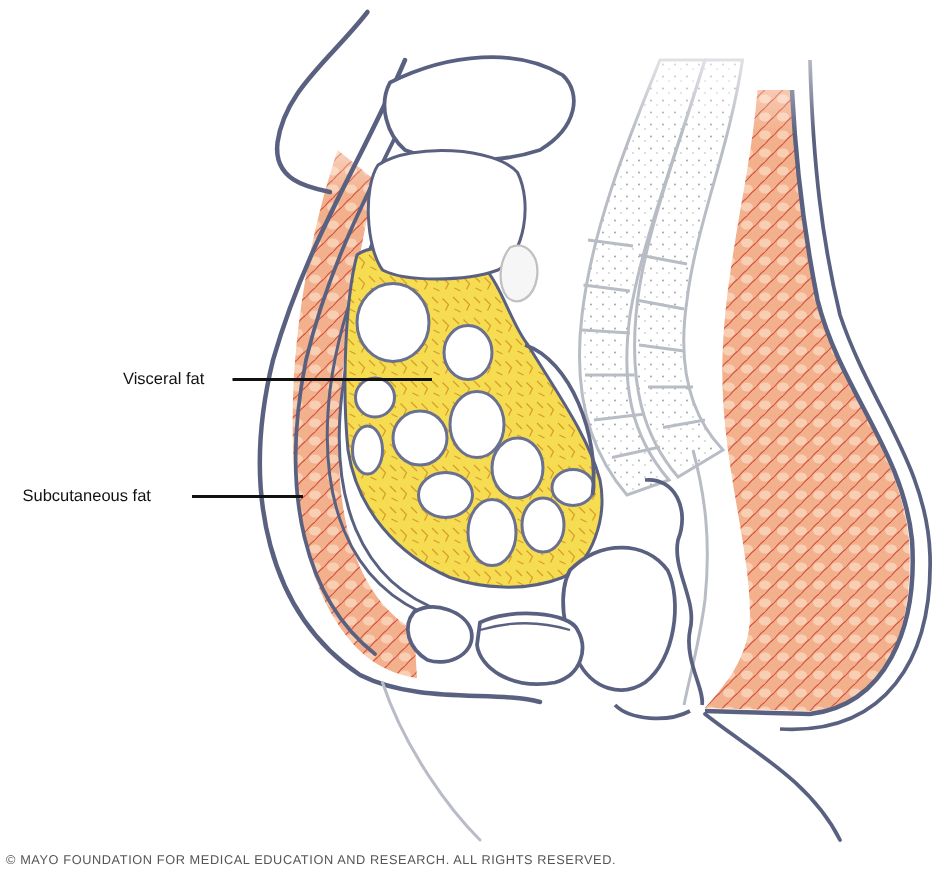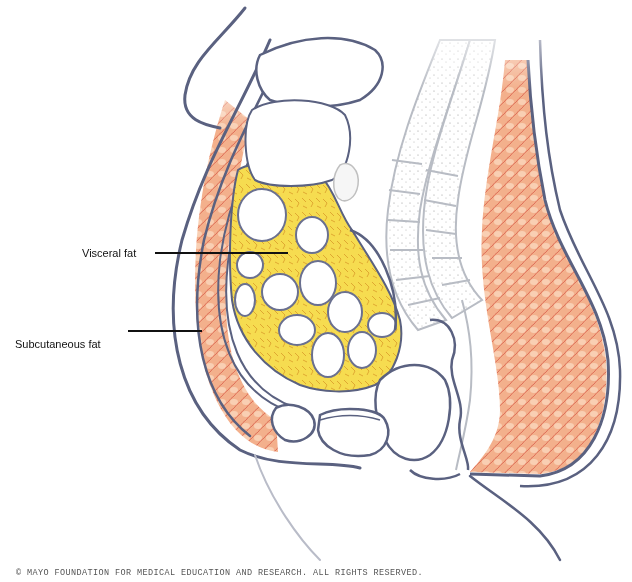--- a/index.html
+++ b/index.html
@@ -111,7 +111,7 @@
 </svg>
 
 <div class="label" style="left:82px; top:245px;">Visceral fat</div>
-<div class="label" style="left:15px; top:336px;">Subcutaneous fat</div>
+<div class="label" style="left:15px; top:323px;">Subcutaneous fat</div>
 
 <div id="copyright">© MAYO FOUNDATION FOR MEDICAL EDUCATION AND RESEARCH. ALL RIGHTS RESERVED.</div>
 

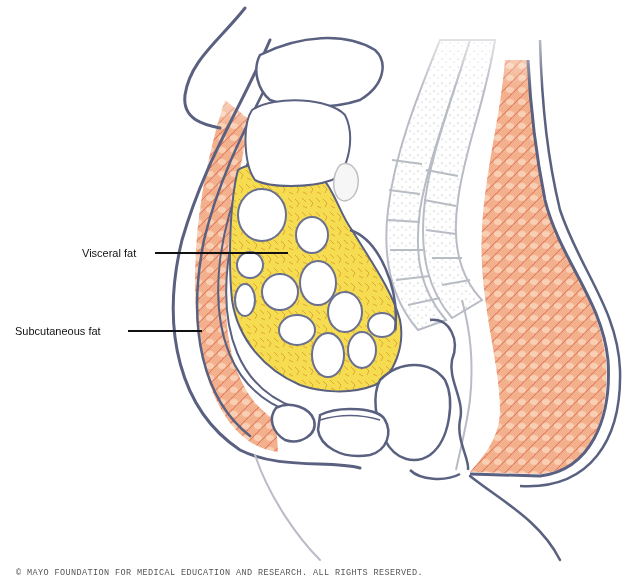--- a/index.html
+++ b/index.html
@@ -7,8 +7,8 @@
            font-family: "Liberation Sans", "DejaVu Sans", sans-serif; }
     #figure { position: absolute; left: 0; top: 0; width: 632px; height: 582px; }
     .label { position: absolute; font-size: 11px; color: #111; white-space: nowrap; line-height: 16px; }
-    #copyright { position: absolute; left: 16px; top: 568px; font-size: 8.5px; color: #555;
-                 letter-spacing: 0.4px; white-space: nowrap; font-family: Liberation Mono, monospace; }
+    #copyright { position: absolute; left: 4px; top: 568px; font-size: 8.5px; color: #555;
+                 letter-spacing: 0.4px; white-space: nowrap; }
   </style>
 </head>
 <body>

